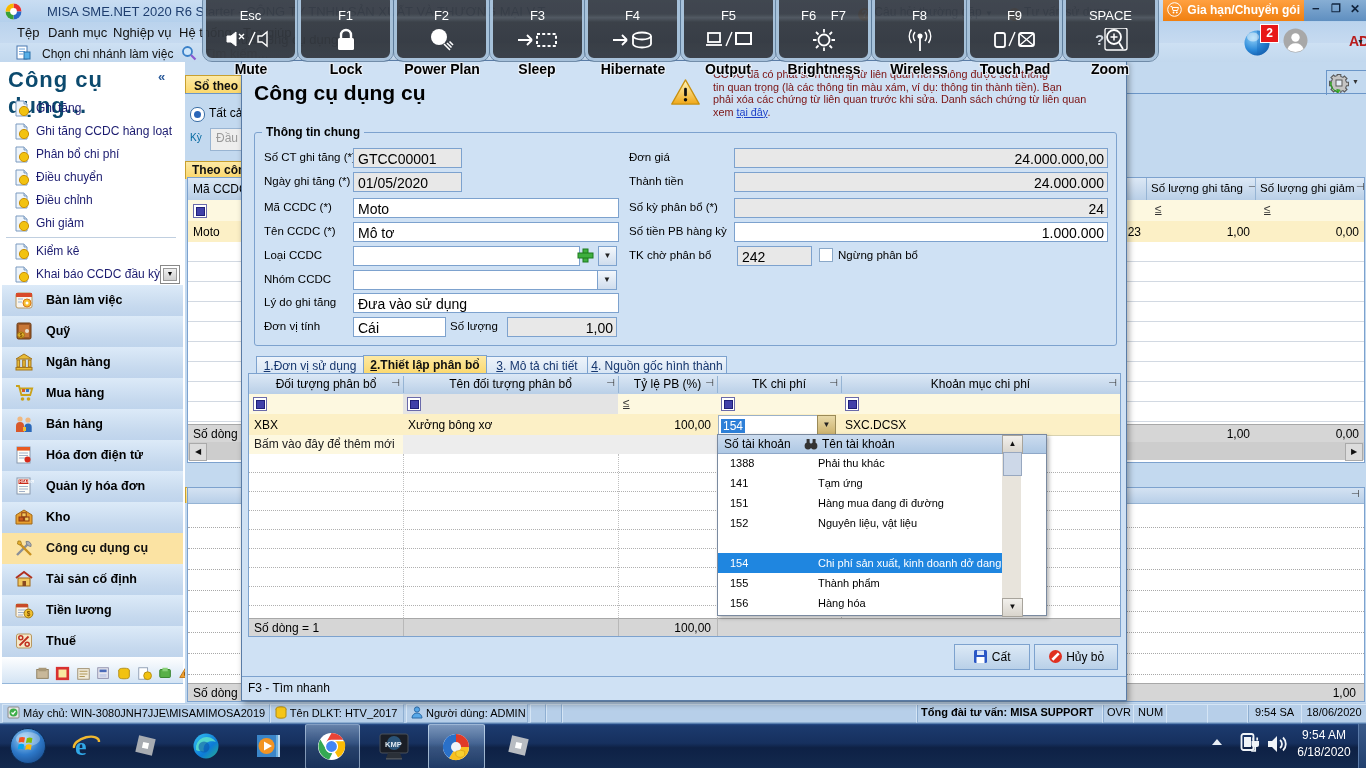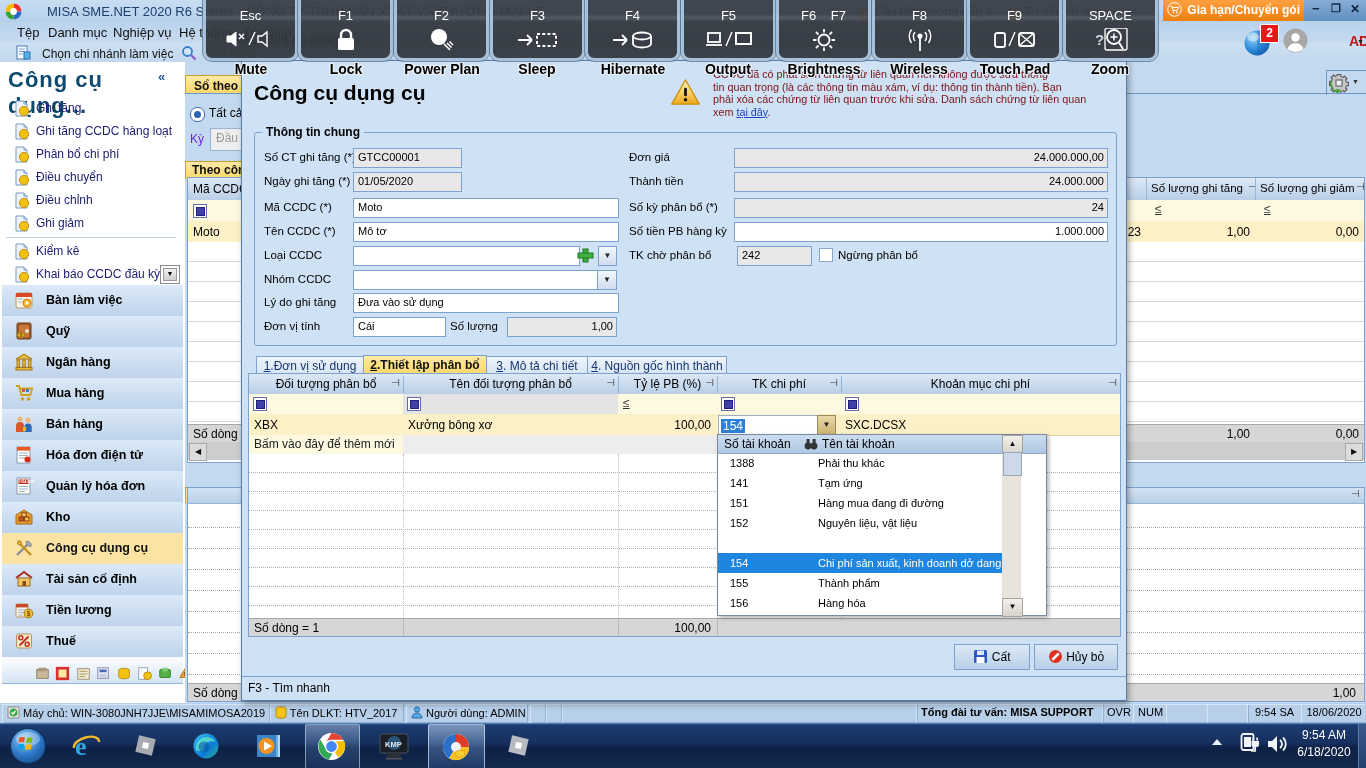--- a/index.html
+++ b/index.html
@@ -343,7 +343,7 @@
   <div class="abs" style="left:5px;top:45px;width:13px;height:13px;border-radius:7px;background:#fff;border:1px solid #3a6ea5;"></div>
   <div class="abs" style="left:8.5px;top:48.5px;width:7px;height:7px;border-radius:4px;background:#2a66b8;"></div>
   <div class="abs" style="left:24px;top:44px;font-size:12px;color:#000;">Tất cả</div>
-  <div class="abs" style="left:5px;top:70px;font-size:12px;color:#6d28d9;">Kỳ</div>
+  <div class="abs" style="left:5px;top:70px;font-size:10px;color:#0369a1;">Kỳ</div>
   <div class="abs" style="left:25px;top:66px;width:90px;height:19px;background:#eee;border:1px solid #98b4d2;font-size:12px;color:#9a9a9a;padding:2px 0 0 5px;">Đầu kỳ</div>
   <div class="abs" style="left:0px;top:99px;width:130px;height:16px;background:linear-gradient(#fdeaa6,#fbd668);border:1px solid #c8a030;border-bottom:none;font-size:12px;font-weight:bold;padding:1px 0 0 6px;color:#101010;">Theo công cụ dụng</div>
 

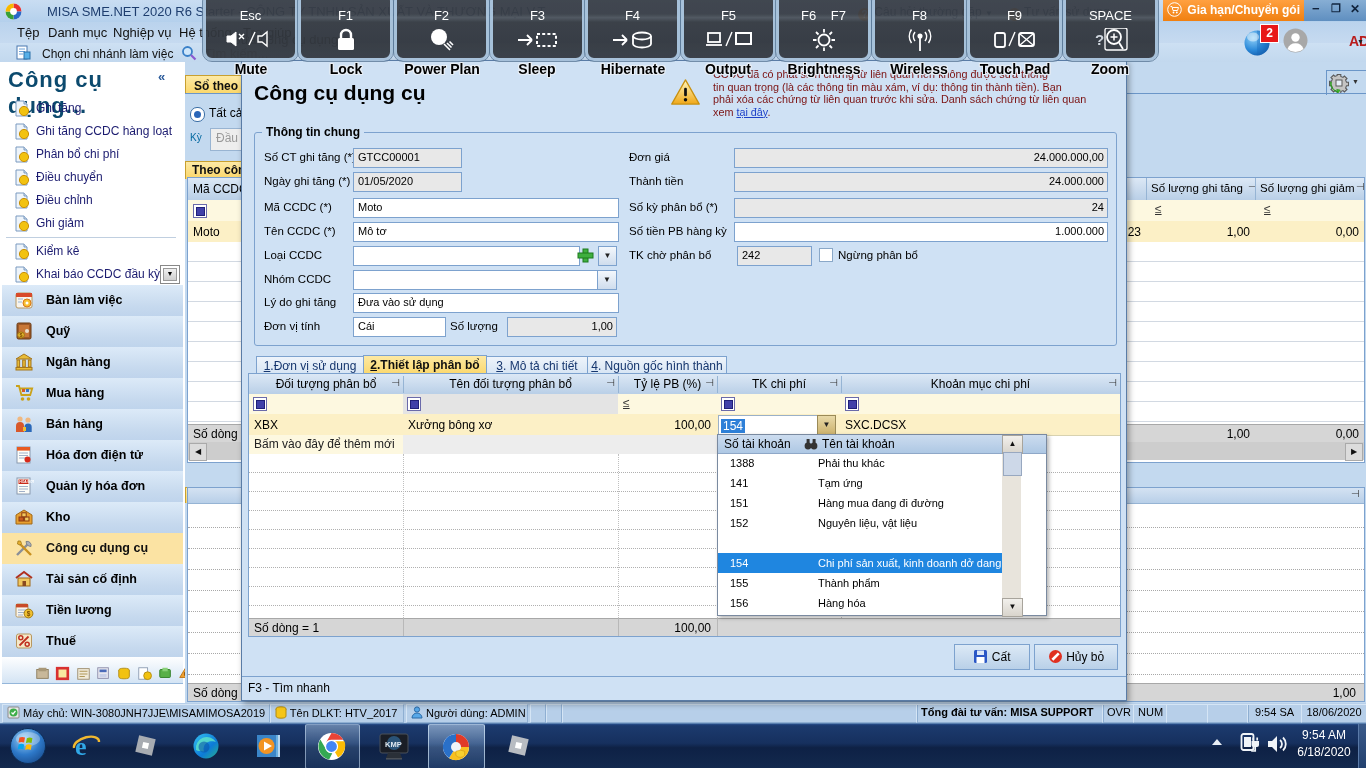--- a/index.html
+++ b/index.html
@@ -24,7 +24,7 @@
   
   #dialog{left:241px;top:60px;width:884px;height:639px;background:#cfe1f4;border:1px solid #5a7ca6;box-shadow:2px 3px 6px rgba(0,0,0,0.35);}
   .fieldlabel{position:absolute;font-size:11.5px;color:#000;white-space:nowrap;}
-  .fbox{position:absolute;border:1px solid #7da2ce;background:#fff;font-size:11px;color:#000;padding:2px 3px 0 4px;height:16px;white-space:nowrap;overflow:hidden;}
+  .fbox{position:absolute;border:1px solid #7da2ce;background:#fff;font-size:14px;color:#000;padding:2px 3px 0 4px;height:16px;white-space:nowrap;overflow:hidden;}
   .fgray{background:#e8e8e8;}
   .rnum{text-align:right;}
   

